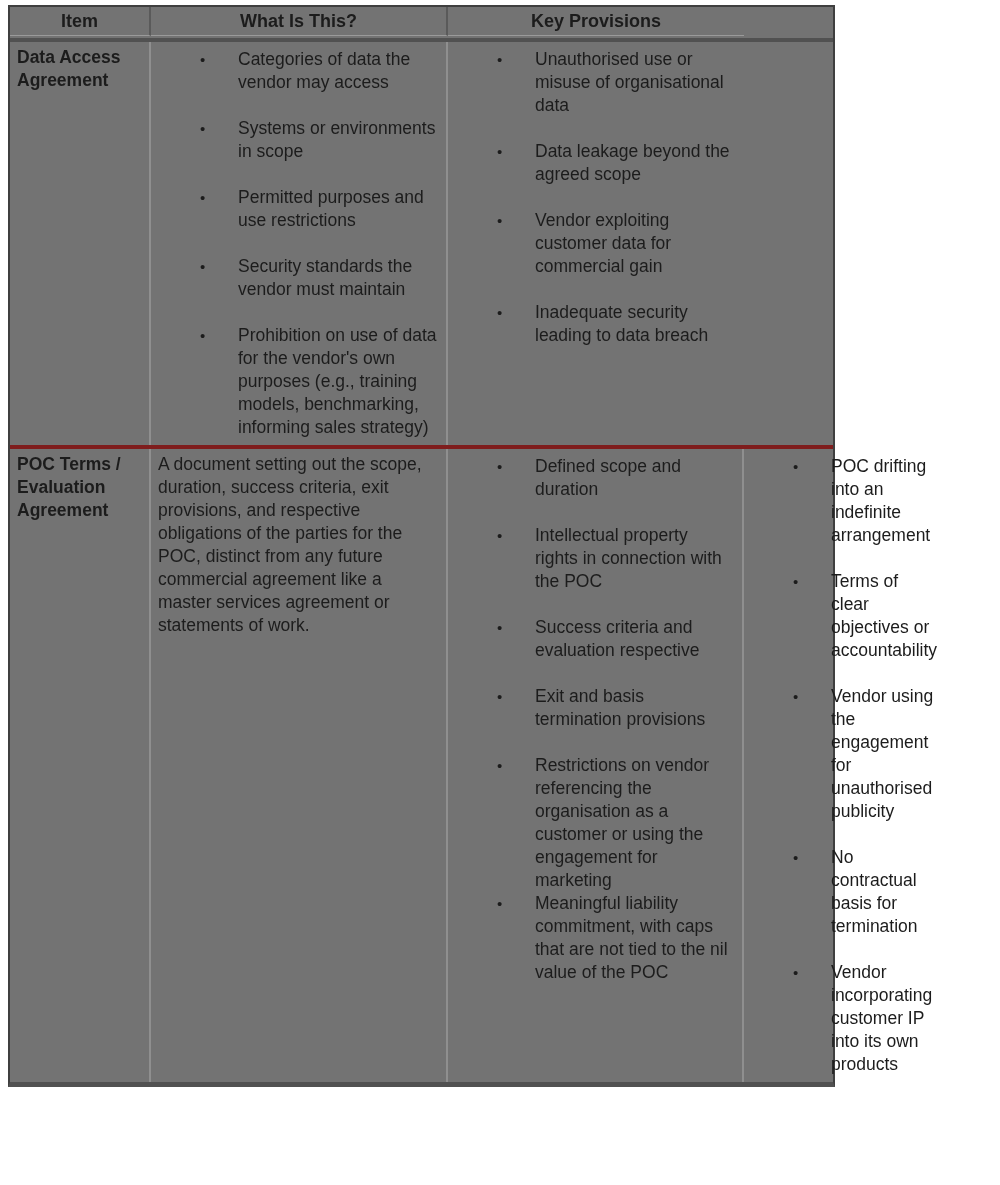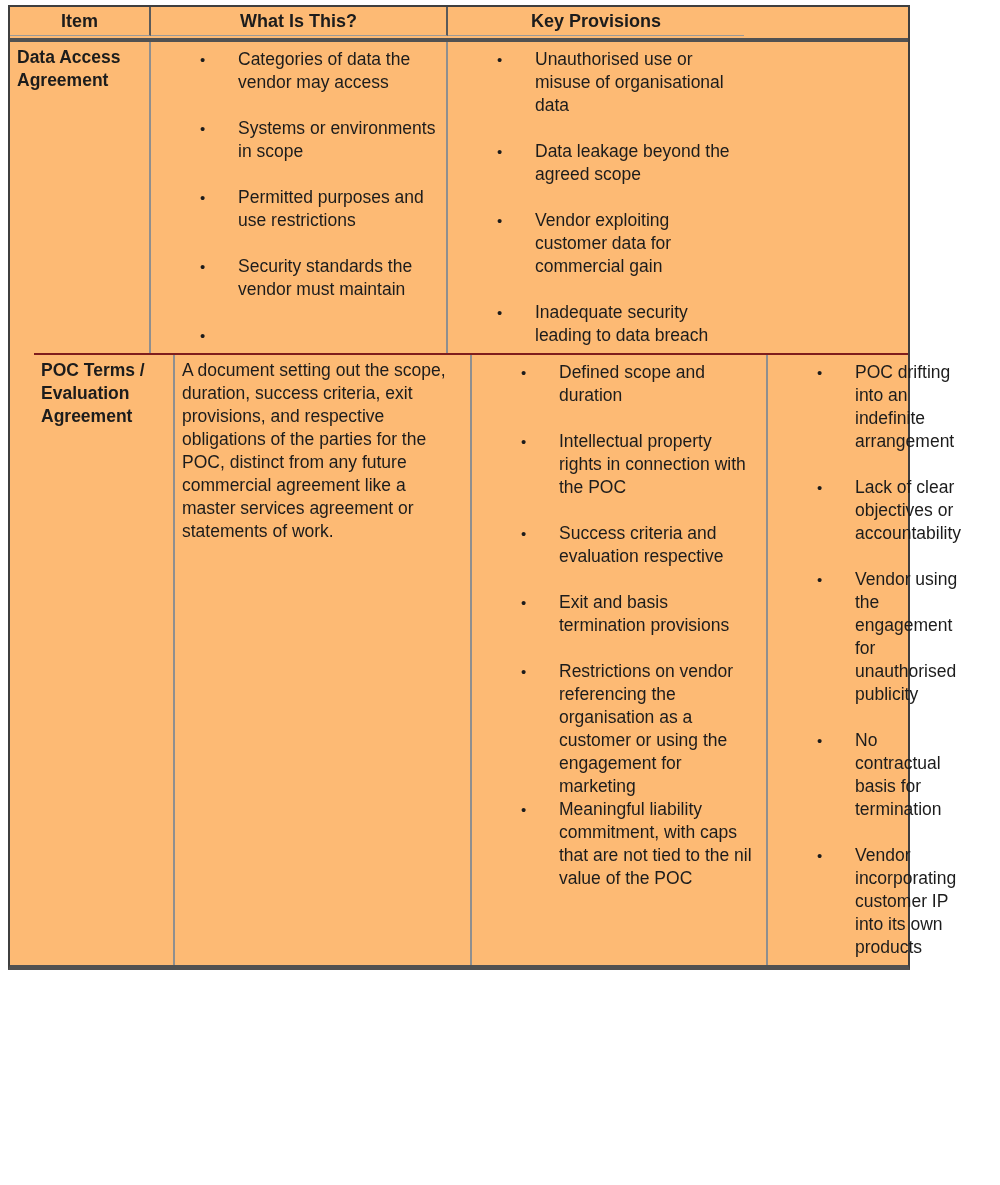--- a/index.html
+++ b/index.html
@@ -16,12 +16,12 @@
     background: #ffffff;
   }
   .vtable {
-    width: 902px;
+    width: 827px;
     border-left: 2px solid #3f3f3f;
     border-right: 2px solid #3f3f3f;
     border-top: 2px solid #3f3f3f;
     border-bottom: 5px solid #515151;
-    background: #fdba74;
+    background: #737373;
   }
   .grid-row {
     display: grid;

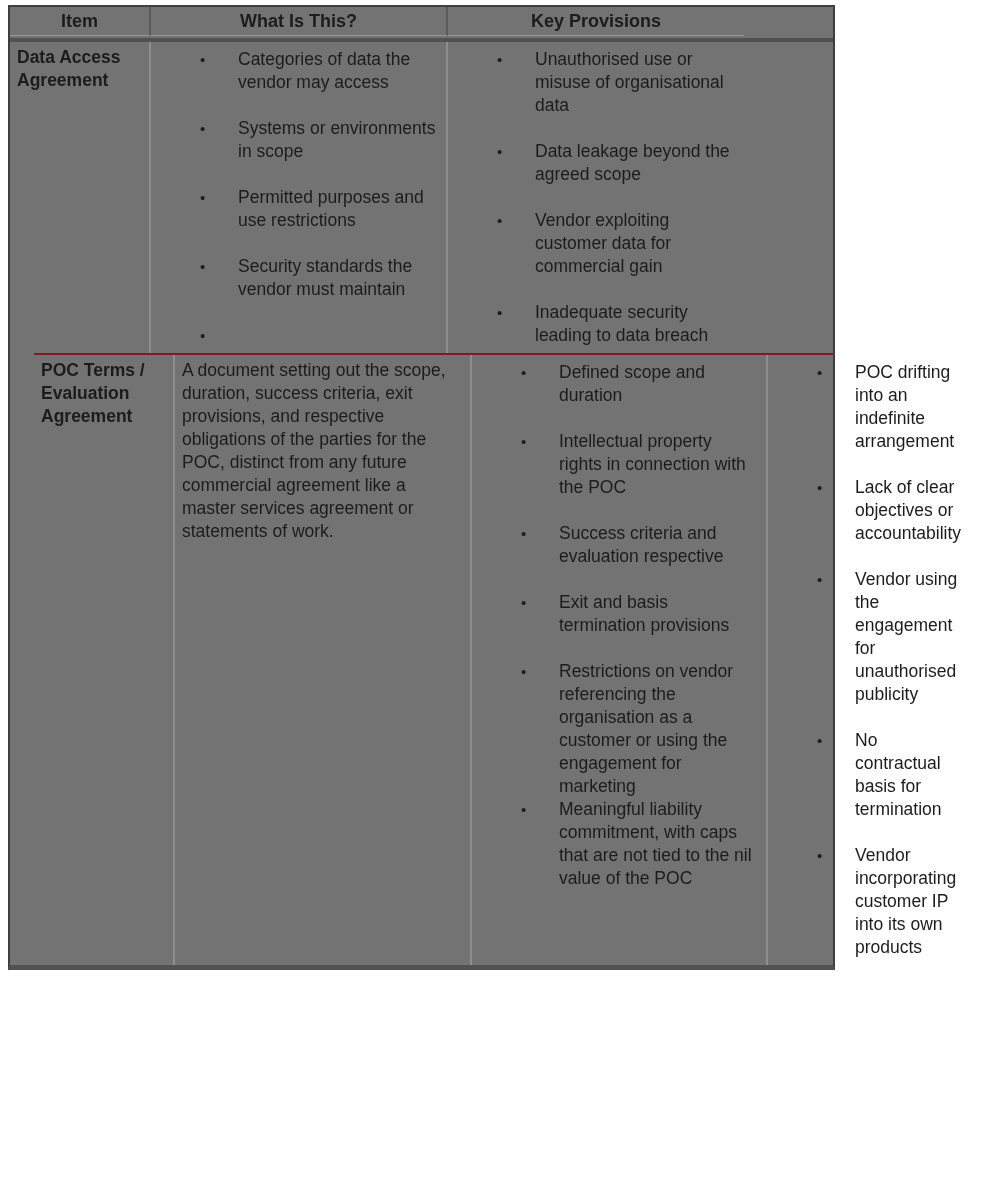--- a/index.html
+++ b/index.html
@@ -85,7 +85,7 @@
               <li><span class="bullet-glyph">•</span><span>Systems or environments in scope</span></li>
               <li><span class="bullet-glyph">•</span><span>Permitted purposes and use restrictions</span></li>
               <li><span class="bullet-glyph">•</span><span>Security standards the vendor must maintain</span></li>
-              <li><span class="bullet-glyph">•</span></li>
+              <li><span class="bullet-glyph">•</span><span>Prohibition on use of data for the vendor's own purposes (e.g., training models, benchmarking, informing sales strategy)</span></li>
             </ul>
           </div>
           <div class="cell">

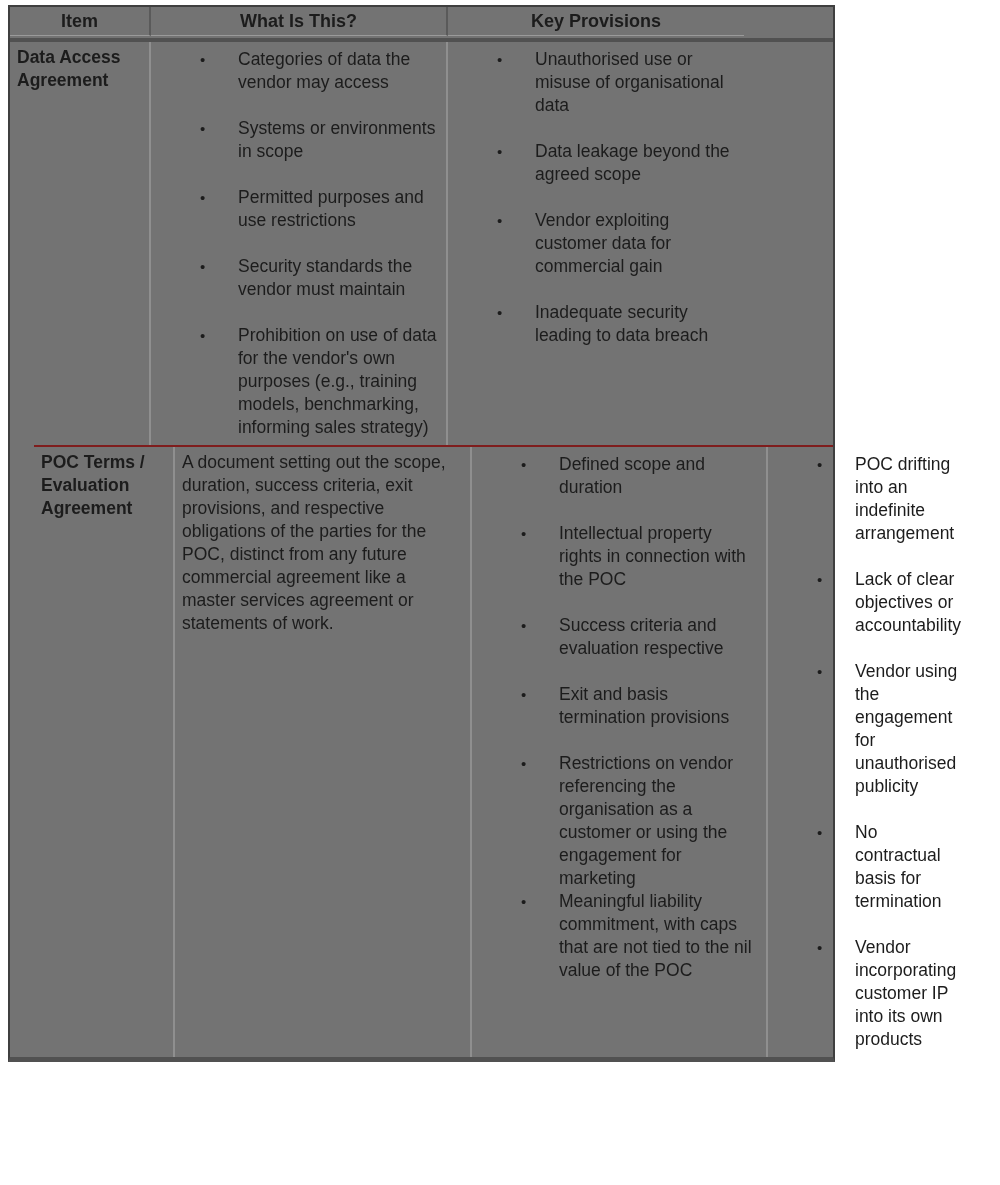--- a/index.html
+++ b/index.html
@@ -40,7 +40,7 @@
     border-bottom: 1px solid #9a9a9a;
   }
   .header-cell:not(:last-child) { border-right: 2px solid #5a5a5a; }
-  .body-row + .body-row { border-top: 2px solid #7f1d1d; margin-left: 24px; }
+  .body-row + .body-row { border-top: 4px solid #7f1d1d; }
   .cell {
     font-size: 17.5px;
     line-height: 23px;

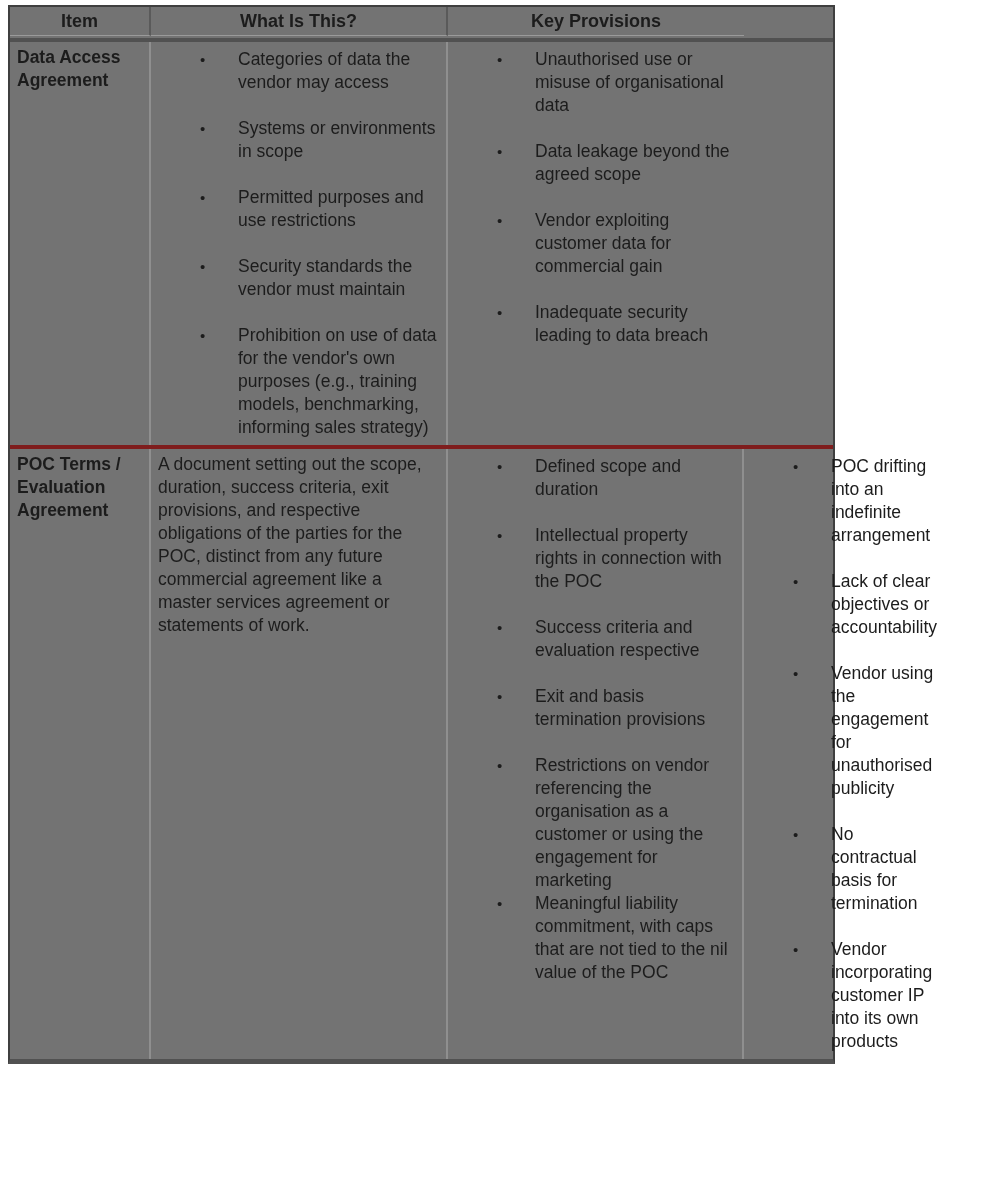--- a/index.html
+++ b/index.html
@@ -113,7 +113,7 @@
           <div class="cell">
             <ul class="bullets">
               <li><span class="bullet-glyph">•</span><span>POC drifting into an indefinite arrangement</span></li>
-              <li><span class="bullet-glyph">•</span><span>Lack of clear objectives or accountability</span></li>
+              <li><span class="bullet-glyph">•</span><span>Terms of clear objectives or accountability</span></li>
               <li><span class="bullet-glyph">•</span><span>Vendor using the engagement for unauthorised publicity</span></li>
               <li><span class="bullet-glyph">•</span><span>No contractual basis for termination</span></li>
               <li><span class="bullet-glyph">•</span><span>Vendor incorporating customer IP into its own products</span></li>

